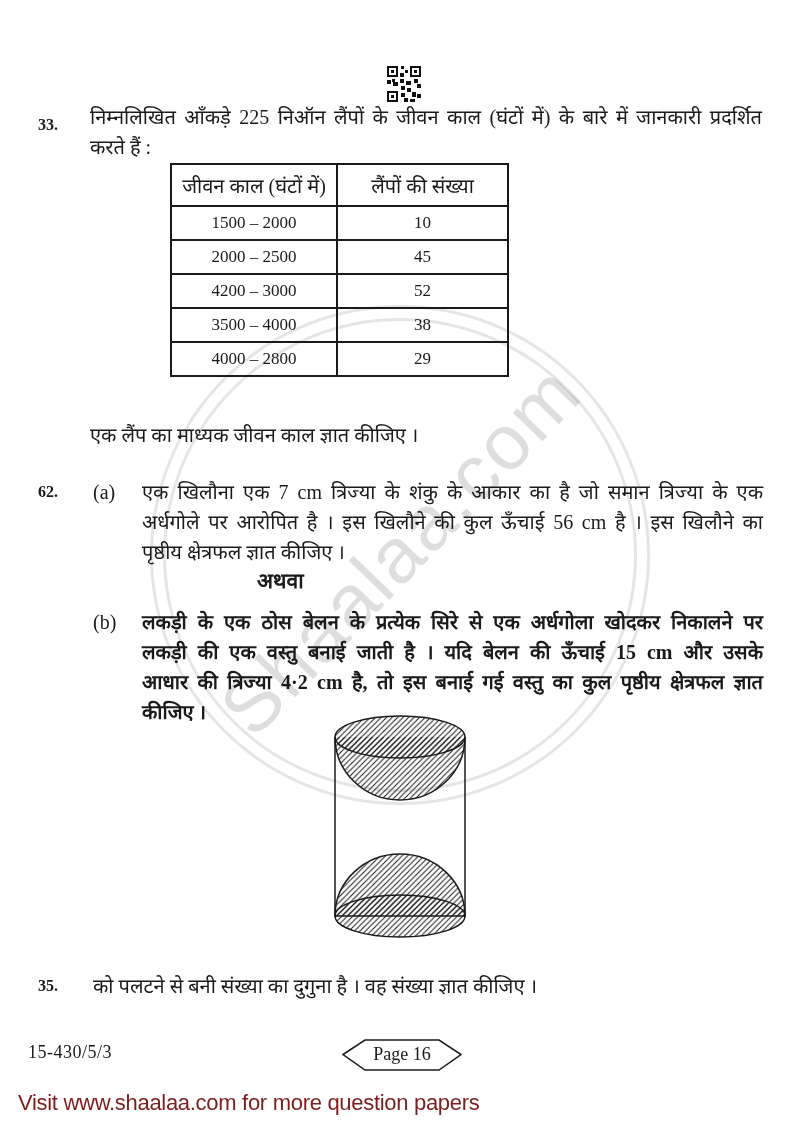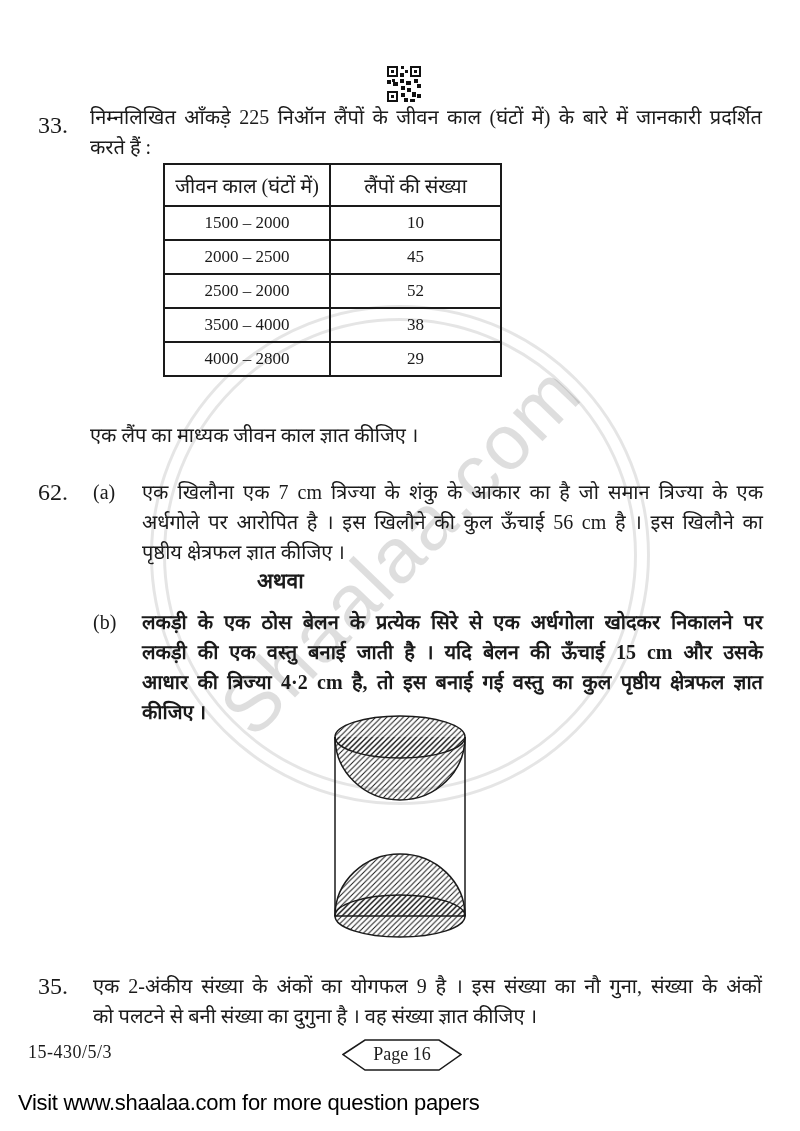--- a/index.html
+++ b/index.html
@@ -23,7 +23,7 @@
   }
 
   
-  .qnum { font-weight:normal; font-size:24px; line-height:30px;text-align:center; }
+  .qnum { font-weight:bold; font-size:16px; line-height:30px;text-align:center; }
   .plabel { font-size:20px; line-height:30px; }
   .jlines div {
     height:30px; line-height:30px; font-size:20px;

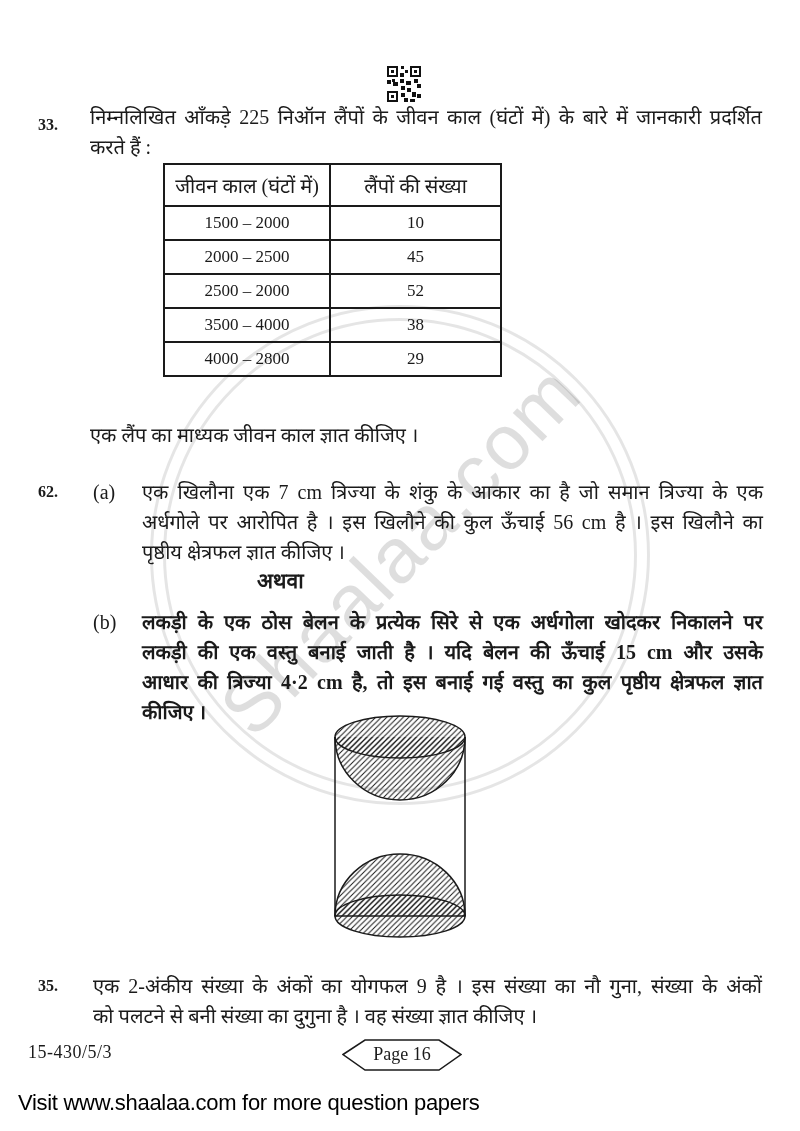--- a/index.html
+++ b/index.html
@@ -105,7 +105,7 @@
       <div>करते हैं :</div>
     </div>
 
-  <table class="freq abs" style="left:163px; top:163px;">
+  <table class="freq abs" style="left:170px; top:163px;">
     <thead>
       <tr>
         <th>जीवन काल (घंटों में)</th>

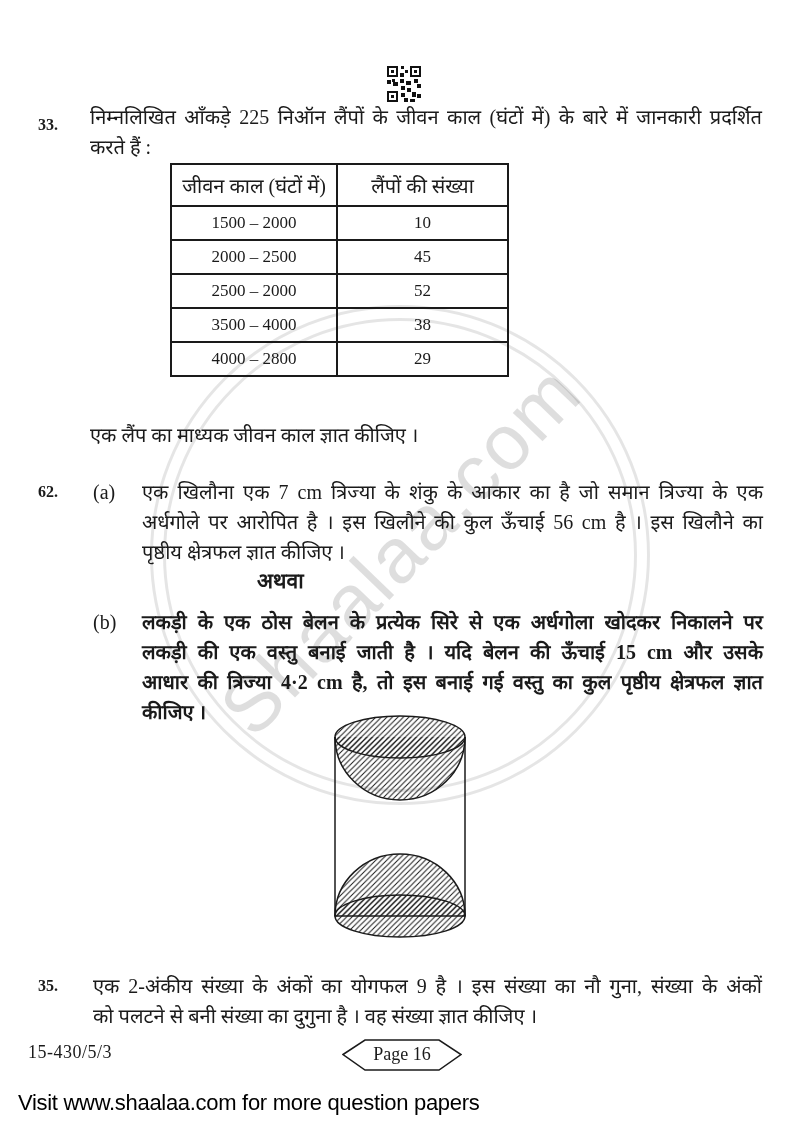--- a/index.html
+++ b/index.html
@@ -122,7 +122,7 @@
         <td>45</td>
       </tr>
         <tr>
-        <td>2500 – 2000</td>
+        <td>4200 – 3000</td>
         <td>52</td>
       </tr>
         <tr>

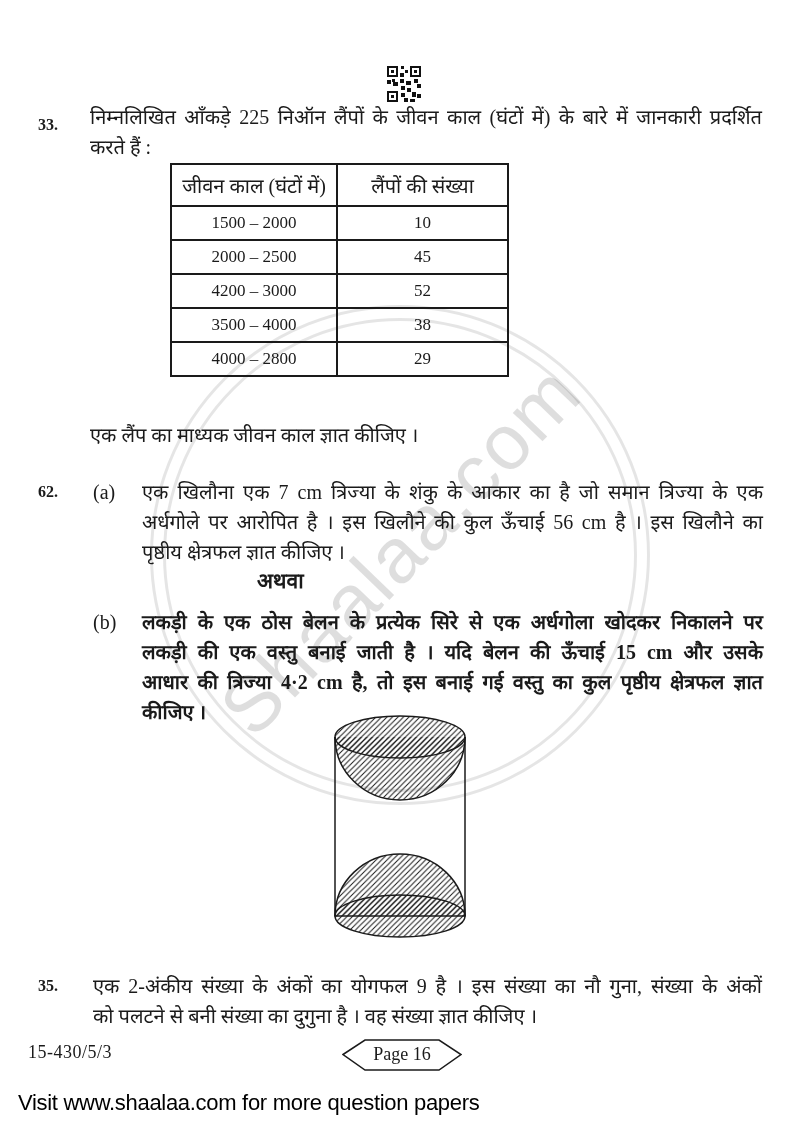--- a/index.html
+++ b/index.html
@@ -176,7 +176,6 @@
 
   <div class="abs qnum" style="left:38px; top:971px;">35.</div>
   <div class="abs jlines" style="left:93px; top:971px; width:669px;">
-      <div>एक 2-अंकीय संख्या के अंकों का योगफल 9 है । इस संख्या का नौ गुना, संख्या के अंकों</div>
       <div>को पलटने से बनी संख्या का दुगुना है । वह संख्या ज्ञात कीजिए ।</div>
     </div>
 

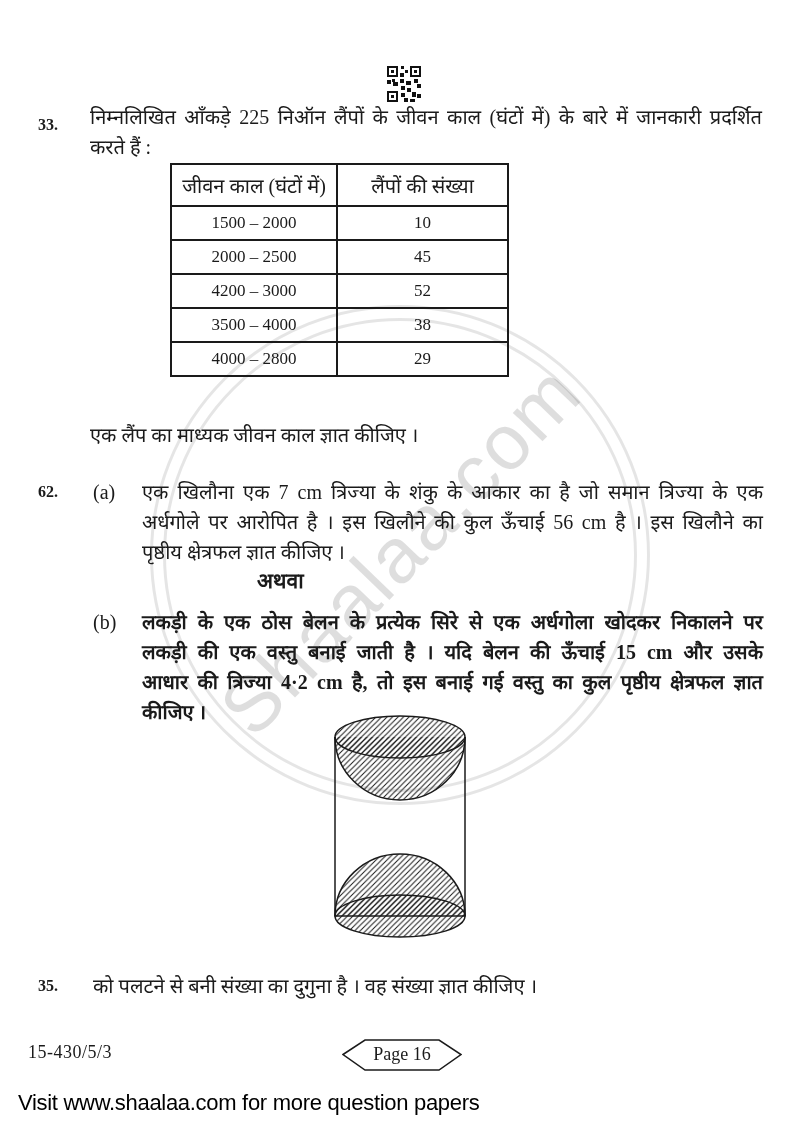--- a/index.html
+++ b/index.html
@@ -52,7 +52,7 @@
   }
   .visit-line {
     font-family:"Liberation Sans","DejaVu Sans",sans-serif;
-    font-size:22px; letter-spacing:-0.3px; color:#000000;
+    font-size:22px; letter-spacing:-0.3px; color:#7f1d1d;
   }
 </style>
 </head>

